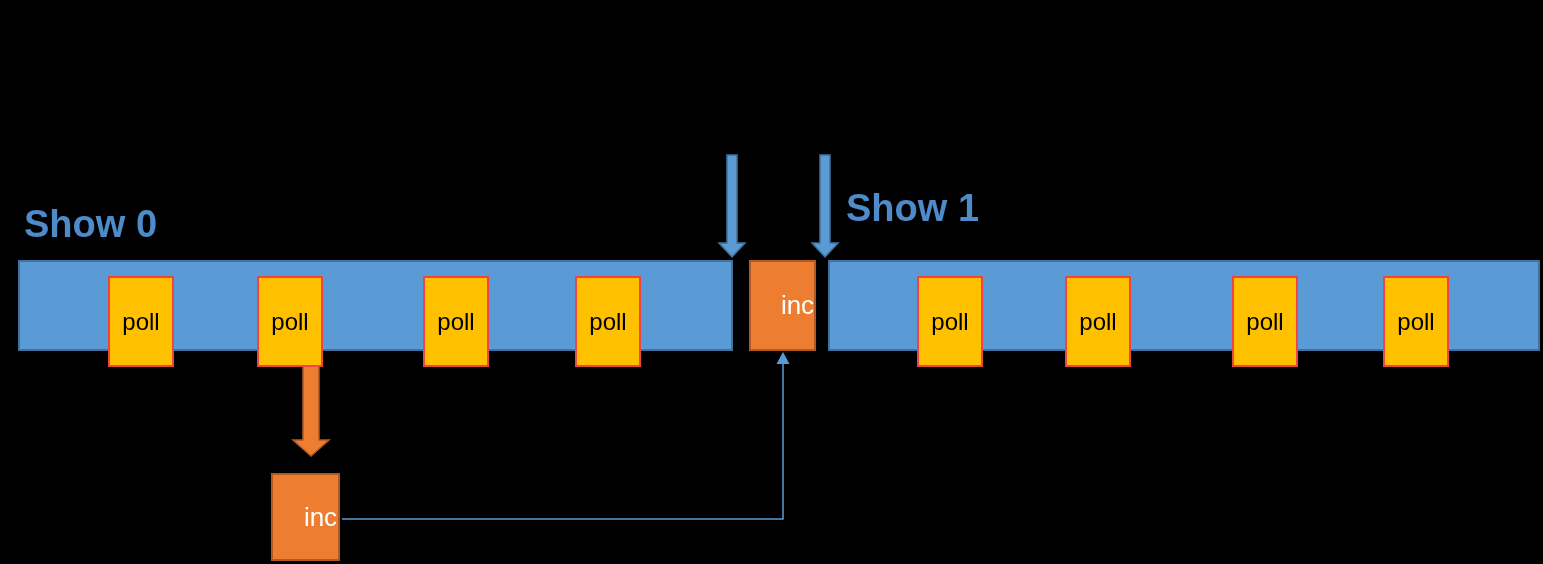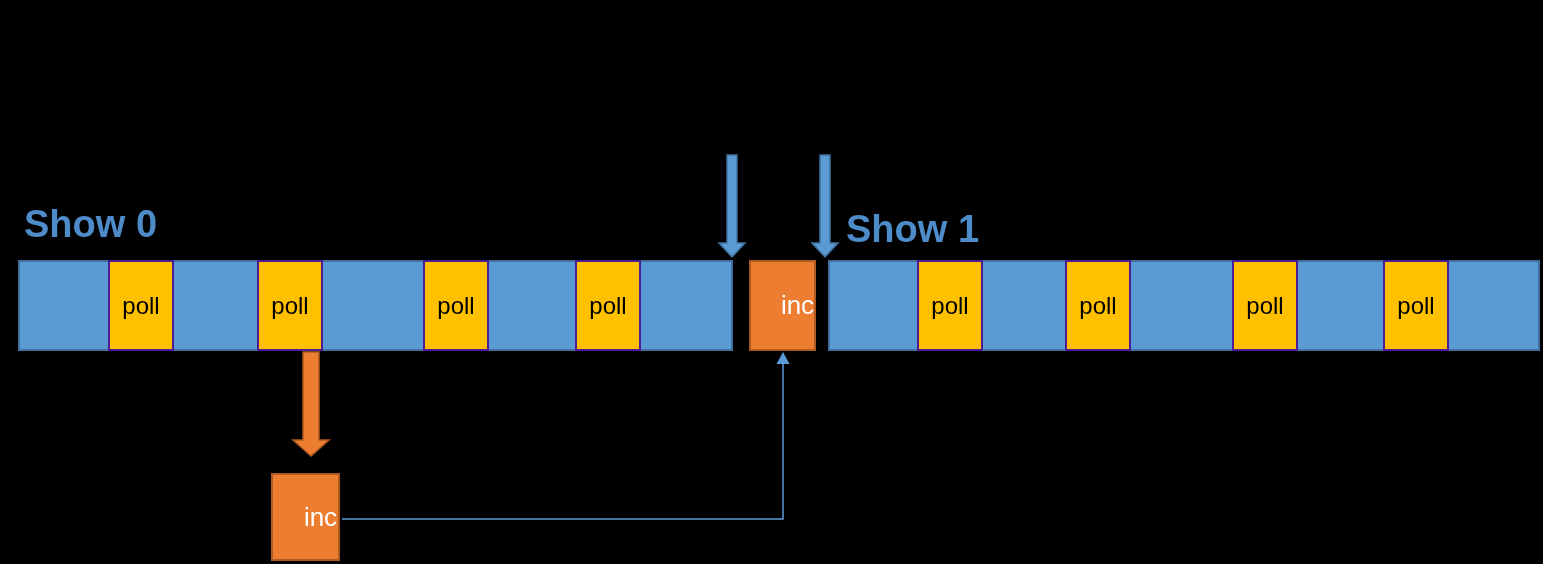--- a/index.html
+++ b/index.html
@@ -95,7 +95,7 @@
   </svg>
 
   <div class="heading" style="left:24px; top:205px;">Show 0</div>
-  <div class="heading" style="left:846px; top:210px;">Show 1</div>
+  <div class="heading" style="left:846px; top:189px;">Show 1</div>
 
   <div class="bar-seg" style="left:18px; width:715px;"></div>
   <div class="bar-seg" style="left:828px; width:712px;"></div>

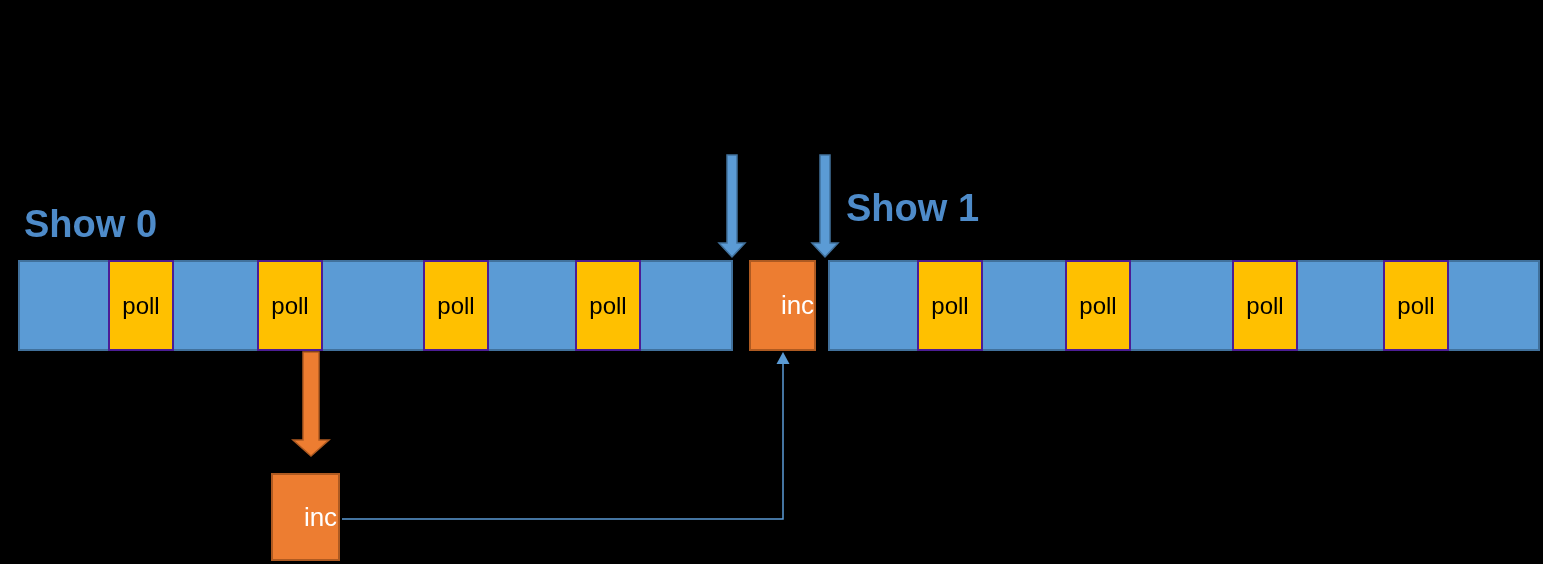--- a/index.html
+++ b/index.html
@@ -42,11 +42,11 @@
   }
   .poll {
     position: absolute;
-    top: 260px;
+    top: 276px;
     height: 91px;
     width: 66px;
     background: #FFC000;
-    border: 2px solid #4c1d95;
+    border: 2px solid #ef4444;
     color: #000000;
     font-size: 24px;
     display: flex;

